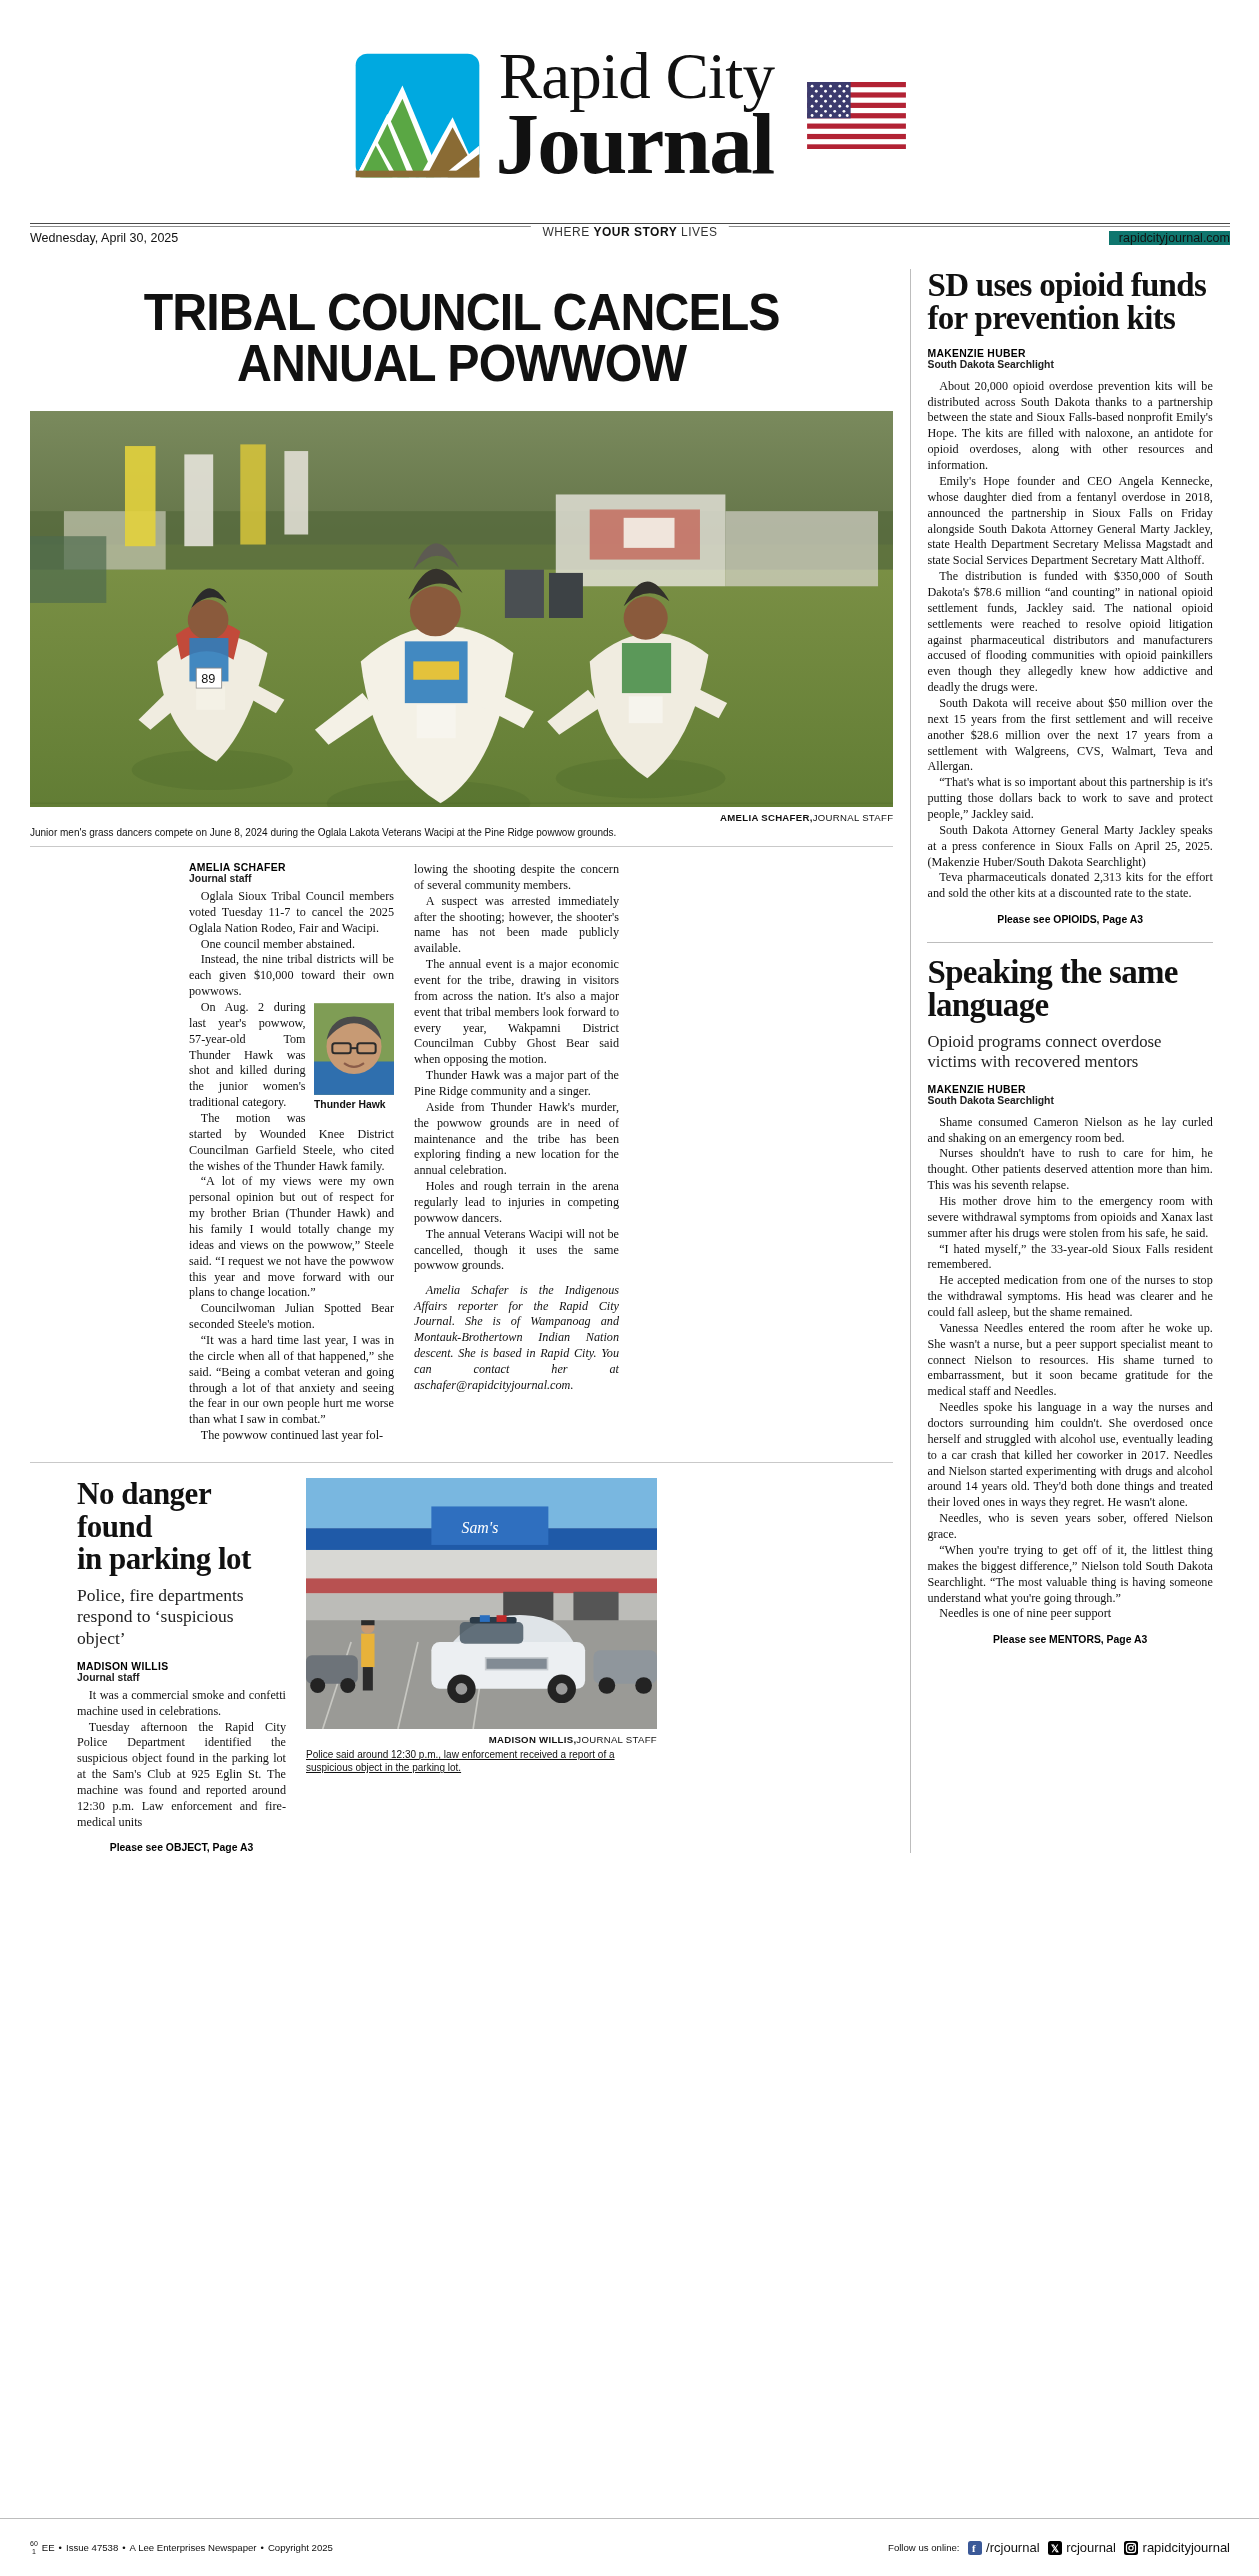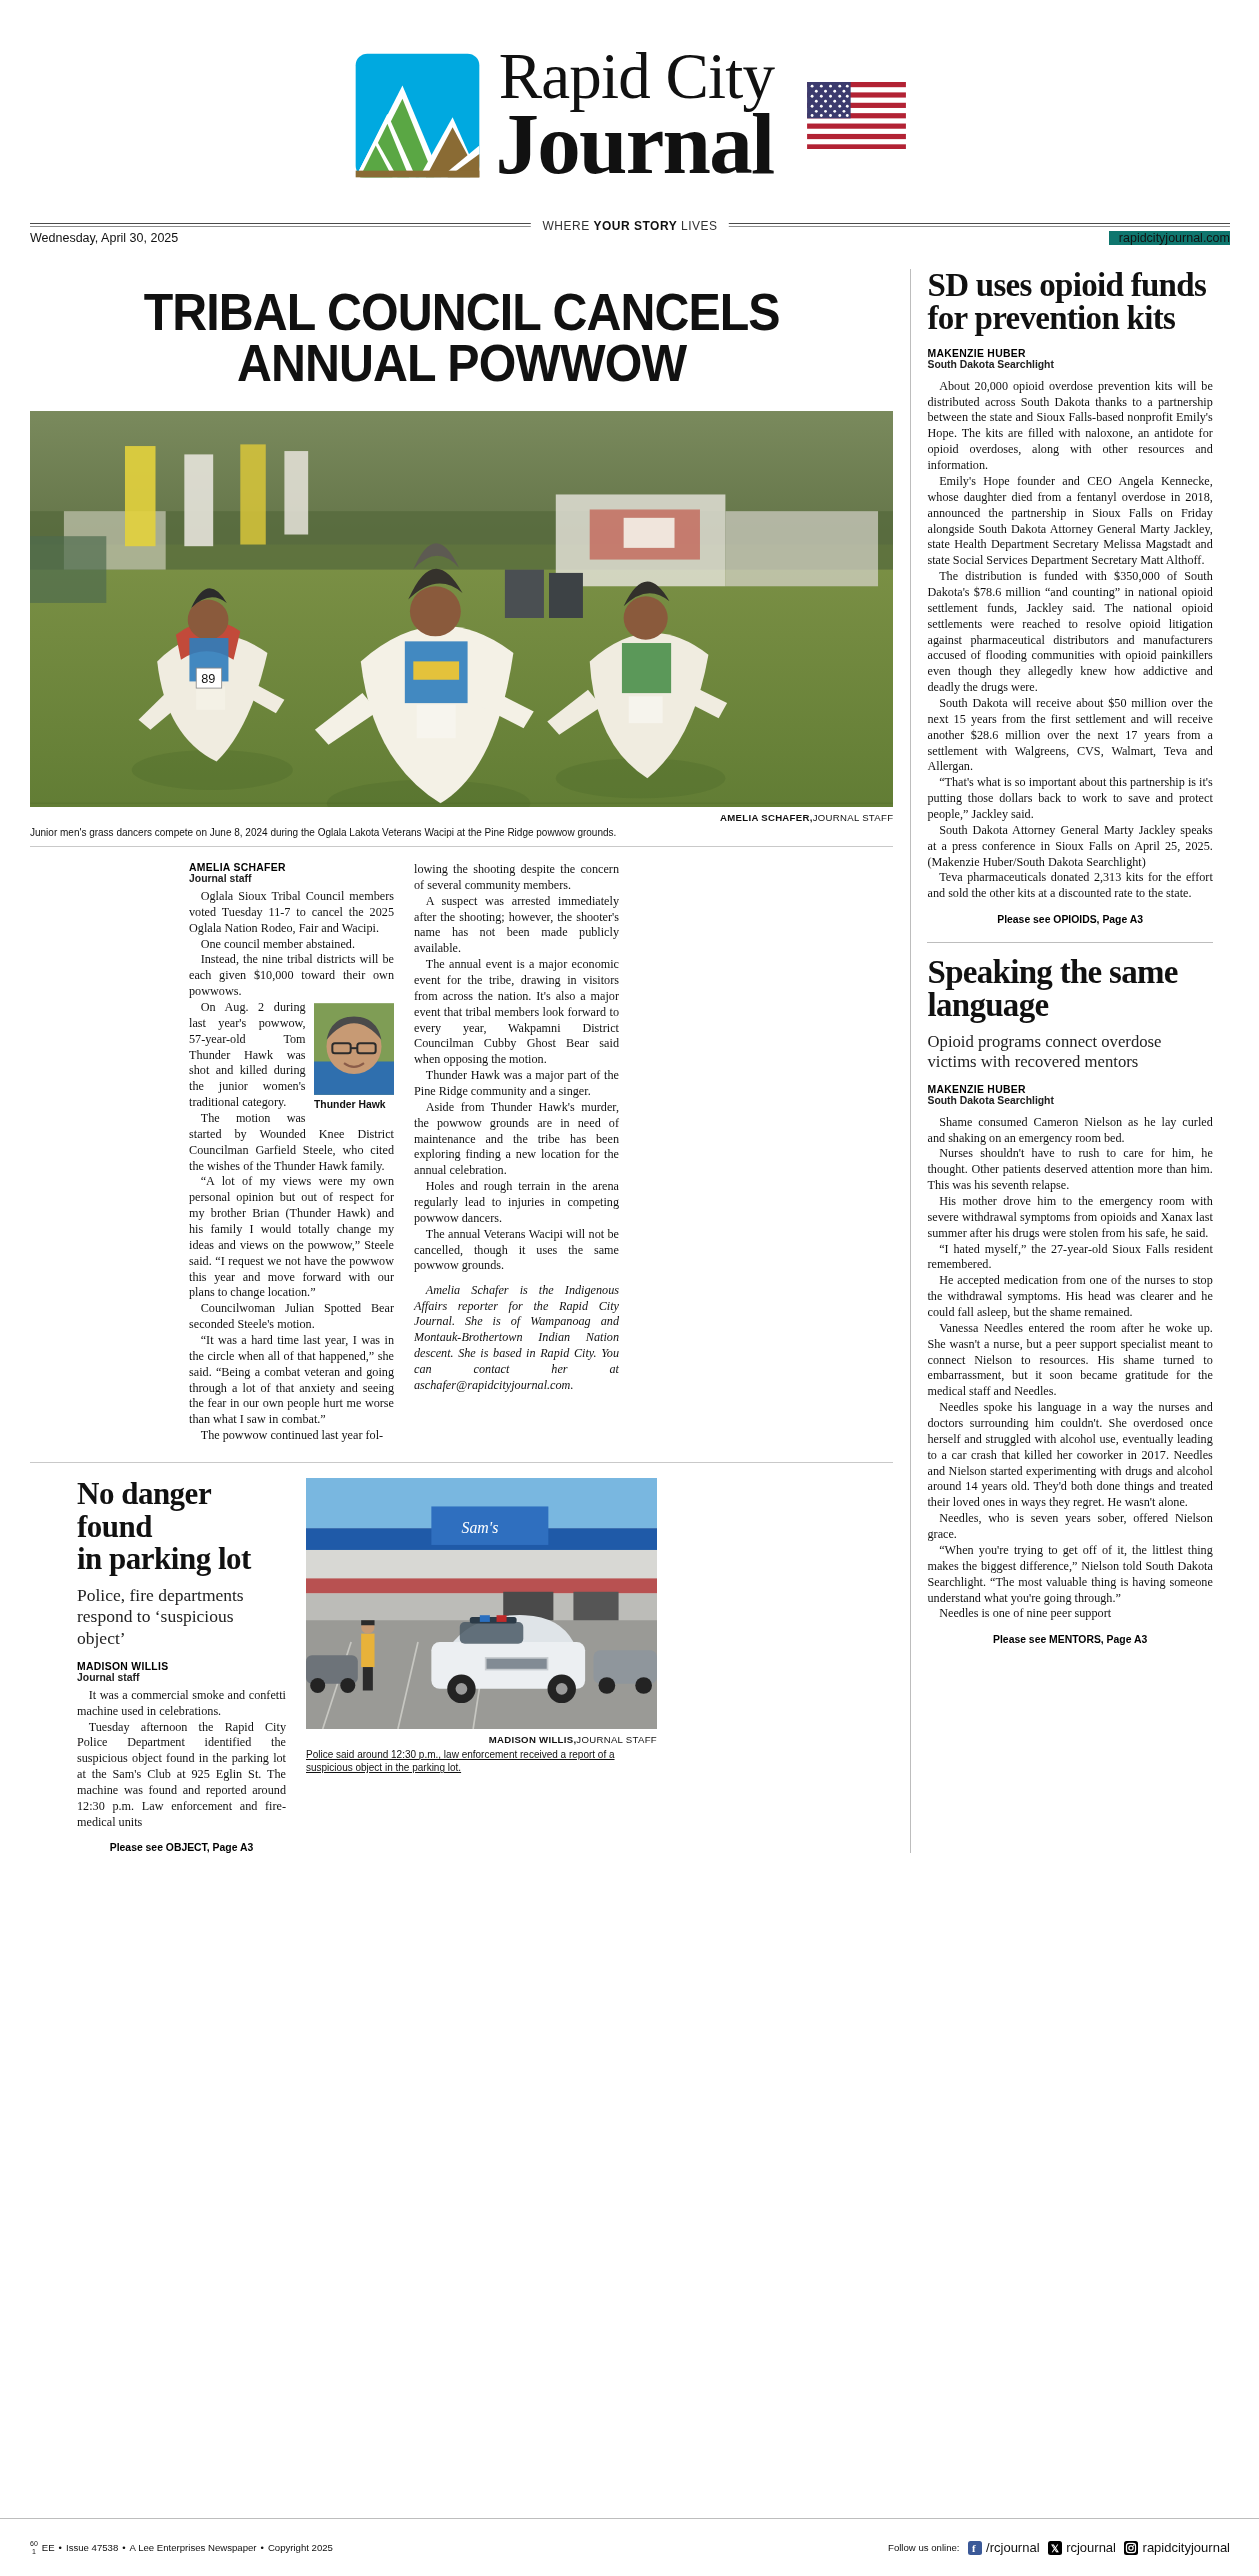--- a/index.html
+++ b/index.html
@@ -40,7 +40,7 @@
     border-top:1.7px solid #4a4a4a; border-bottom:0.8px solid #8d8d8d; height:4.2px;
   }
   .datebar .slogan {
-    position:absolute; left:50%; top:7px; transform:translateX(-50%);
+    position:absolute; left:50%; top:13px; transform:translateX(-50%);
     background:#fff; padding:0 11.7px;
     font-family:"Liberation Sans", sans-serif;
     font-size:12px; letter-spacing:0.5px; color:#333; white-space:nowrap;

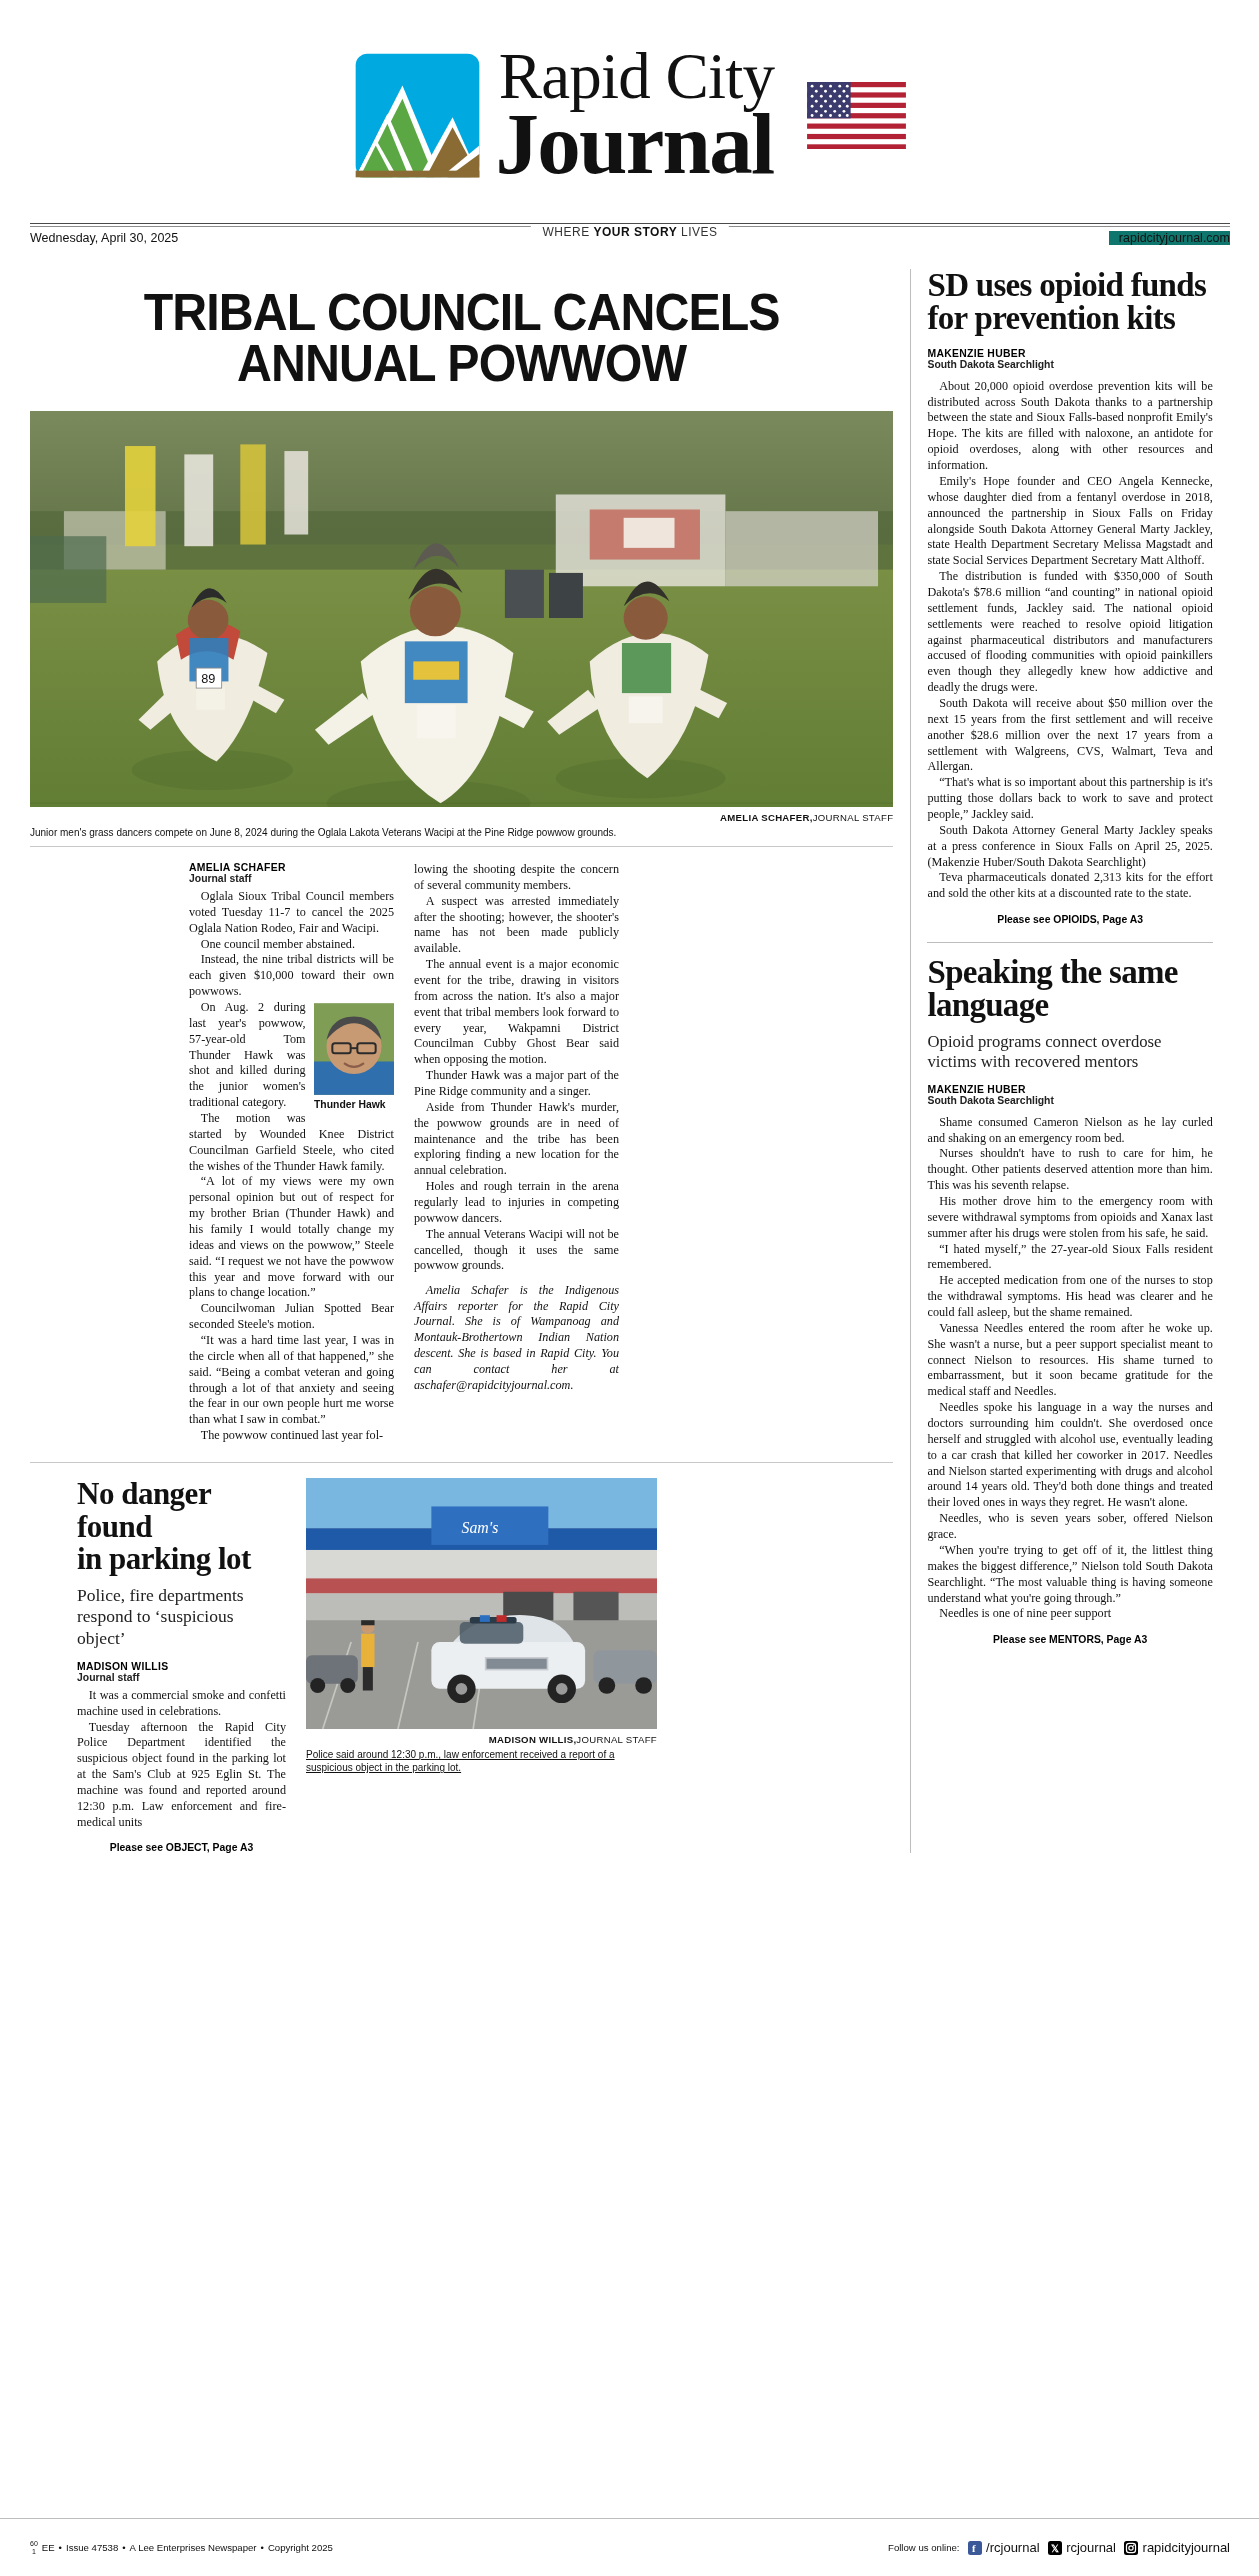--- a/index.html
+++ b/index.html
@@ -495,7 +495,7 @@
         <p>Shame consumed Cameron Nielson as he lay curled and shaking on an emergency room bed.</p>
         <p>Nurses shouldn't have to rush to care for him, he thought. Other patients deserved attention more than him. This was his seventh relapse.</p>
         <p>His mother drove him to the emergency room with severe withdrawal symptoms from opioids and Xanax last summer after his drugs were stolen from his safe, he said.</p>
-        <p>“I hated myself,” the 27-year-old Sioux Falls resident remembered.</p>
+        <p>“I hated myself,” the 33-year-old Sioux Falls resident remembered.</p>
         <p>He accepted medication from one of the nurses to stop the withdrawal symptoms. His head was clearer and he could fall asleep, but the shame remained.</p>
         <p>Vanessa Needles entered the room after he woke up. She wasn't a nurse, but a peer support specialist meant to connect Nielson to resources. His shame turned to embarrassment, but it soon became gratitude for the medical staff and Needles.</p>
         <p>Needles spoke his language in a way the nurses and doctors surrounding him couldn't. She overdosed once herself and struggled with alcohol use, eventually leading to a car crash that killed her coworker in 2017. Needles and Nielson started experimenting with drugs and alcohol around 14 years old. They'd both done things and treated their loved ones in ways they regret. He wasn't alone.</p>

